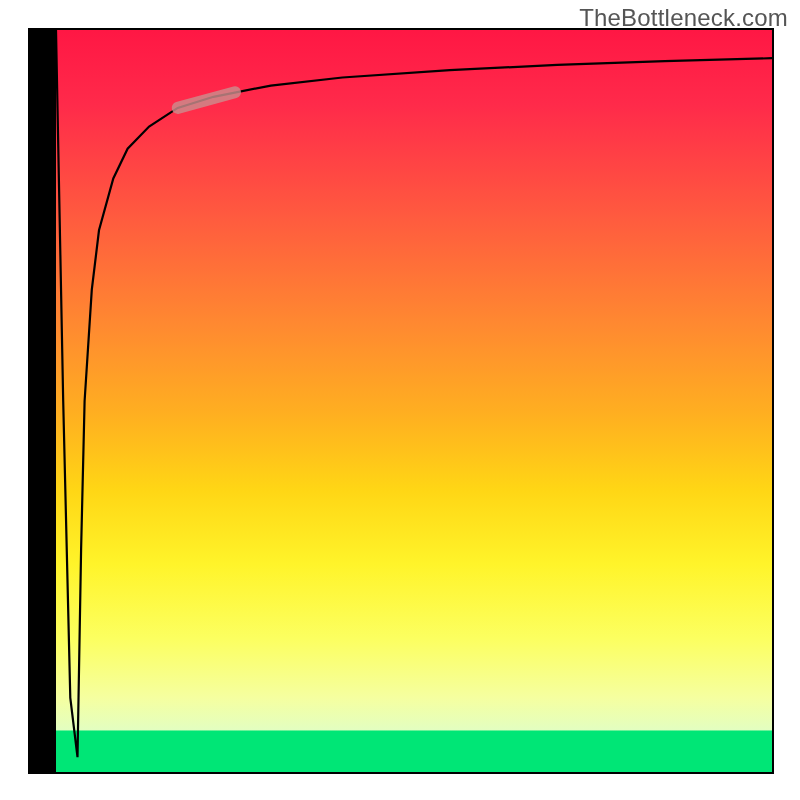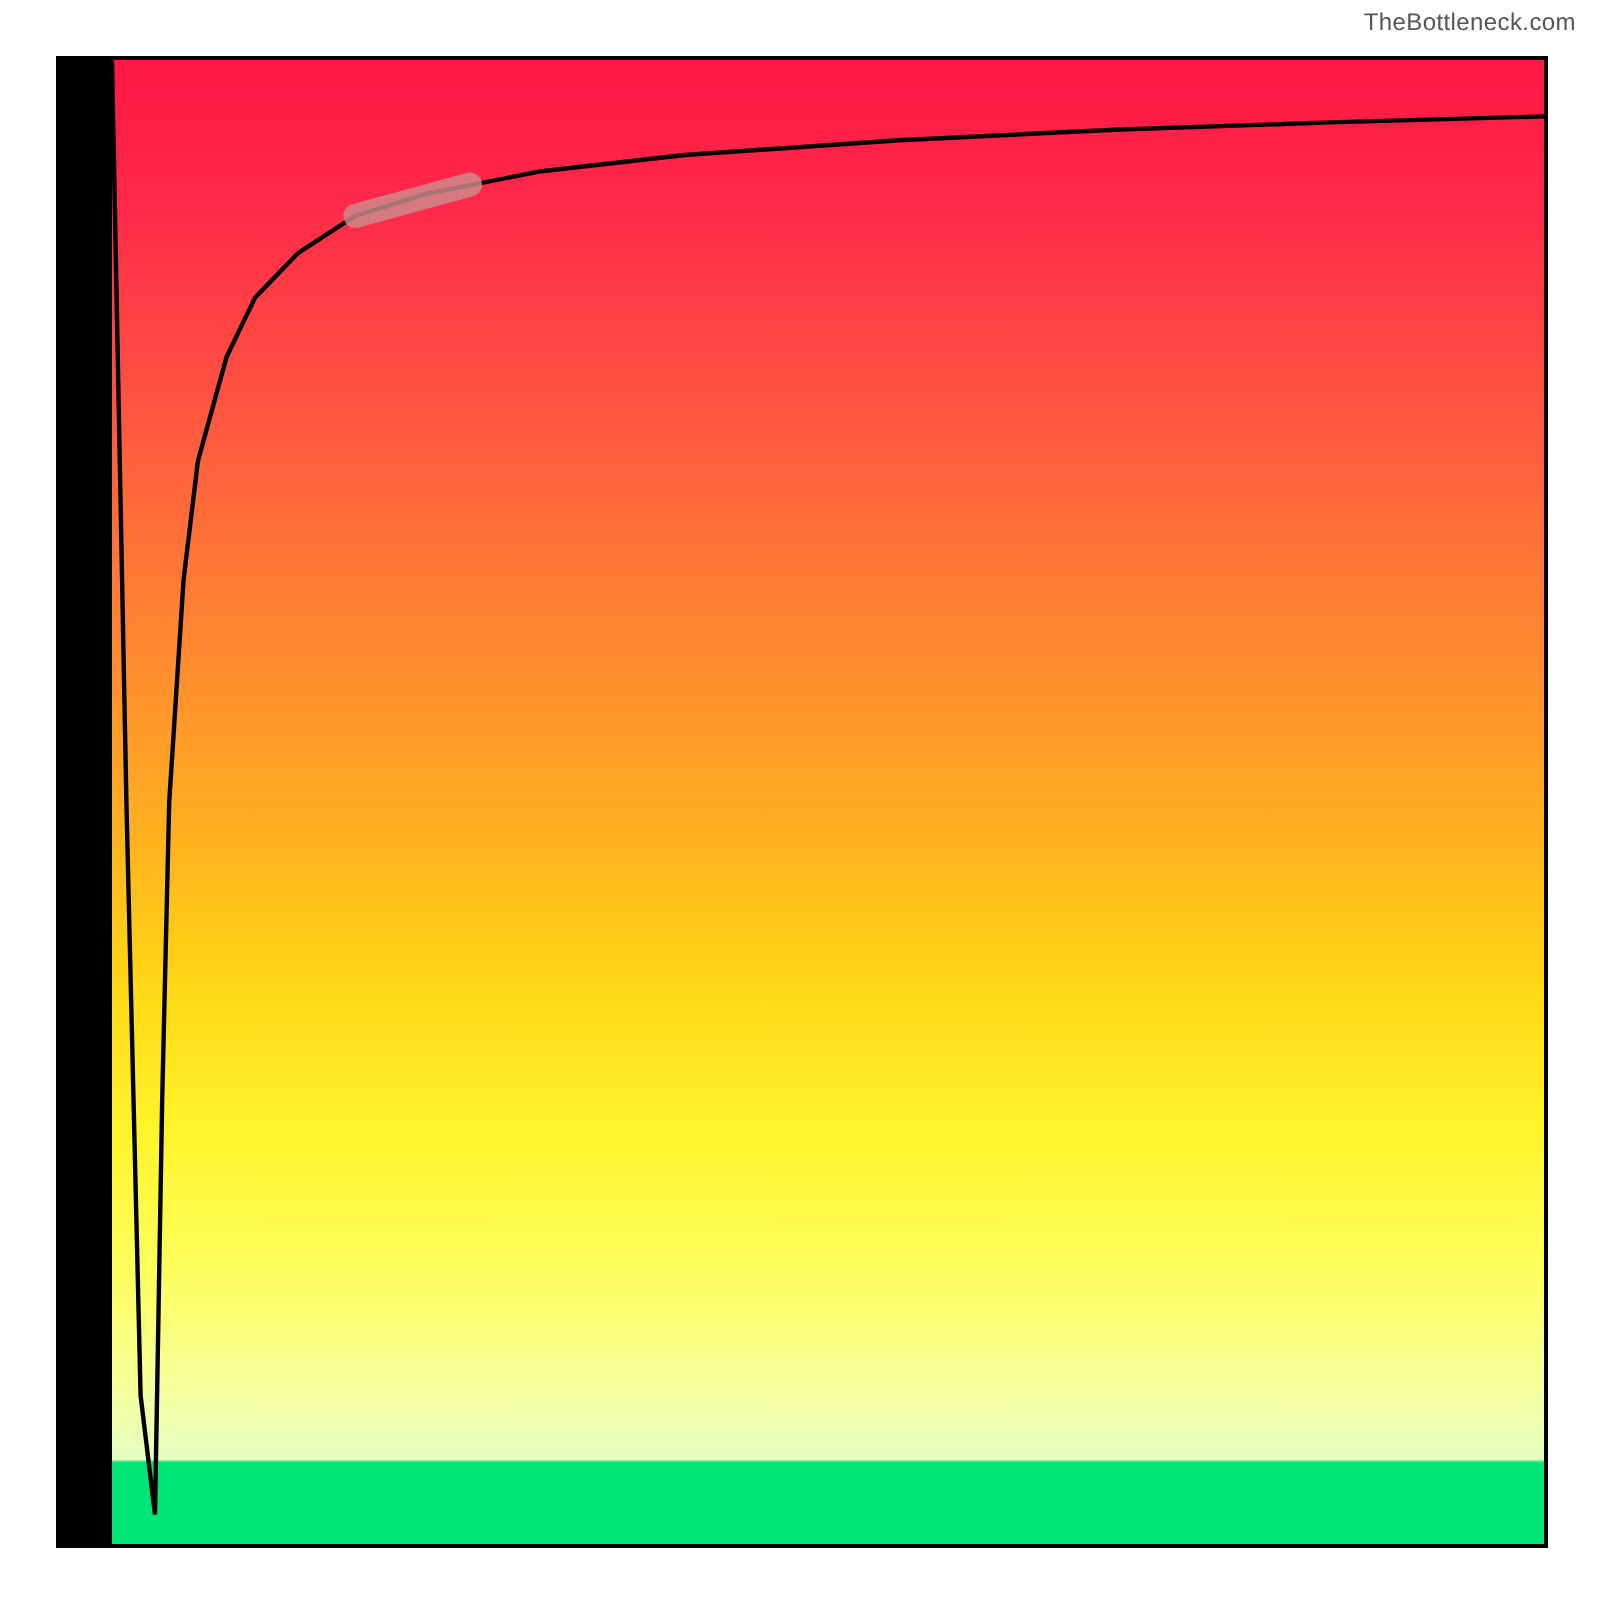--- a/index.html
+++ b/index.html
@@ -14,7 +14,7 @@
     position: absolute;
     top: 4px;
     right: 12px;
-    font-size: 12px;
+    font-size: 24px;
     color: #555555;
     font-weight: normal;
     letter-spacing: 0.2px;

